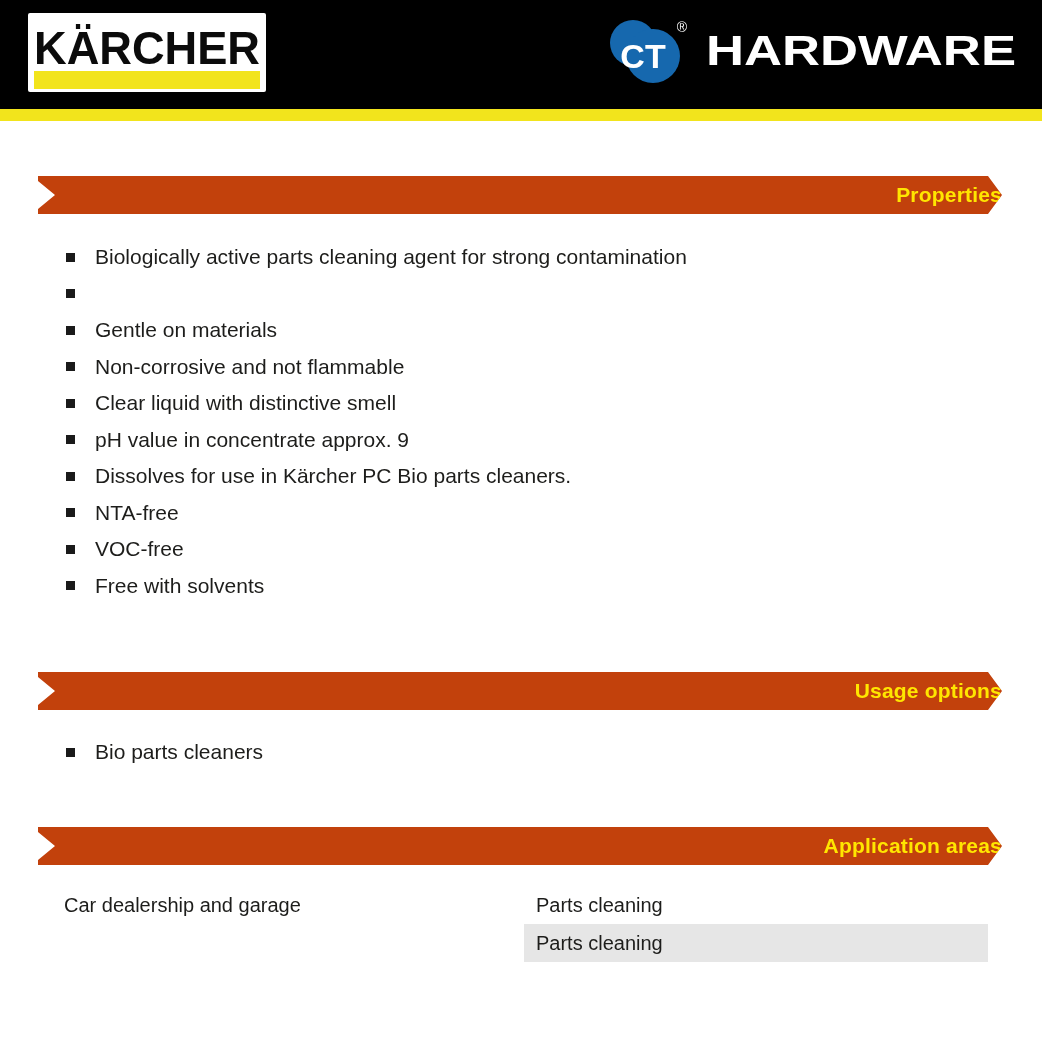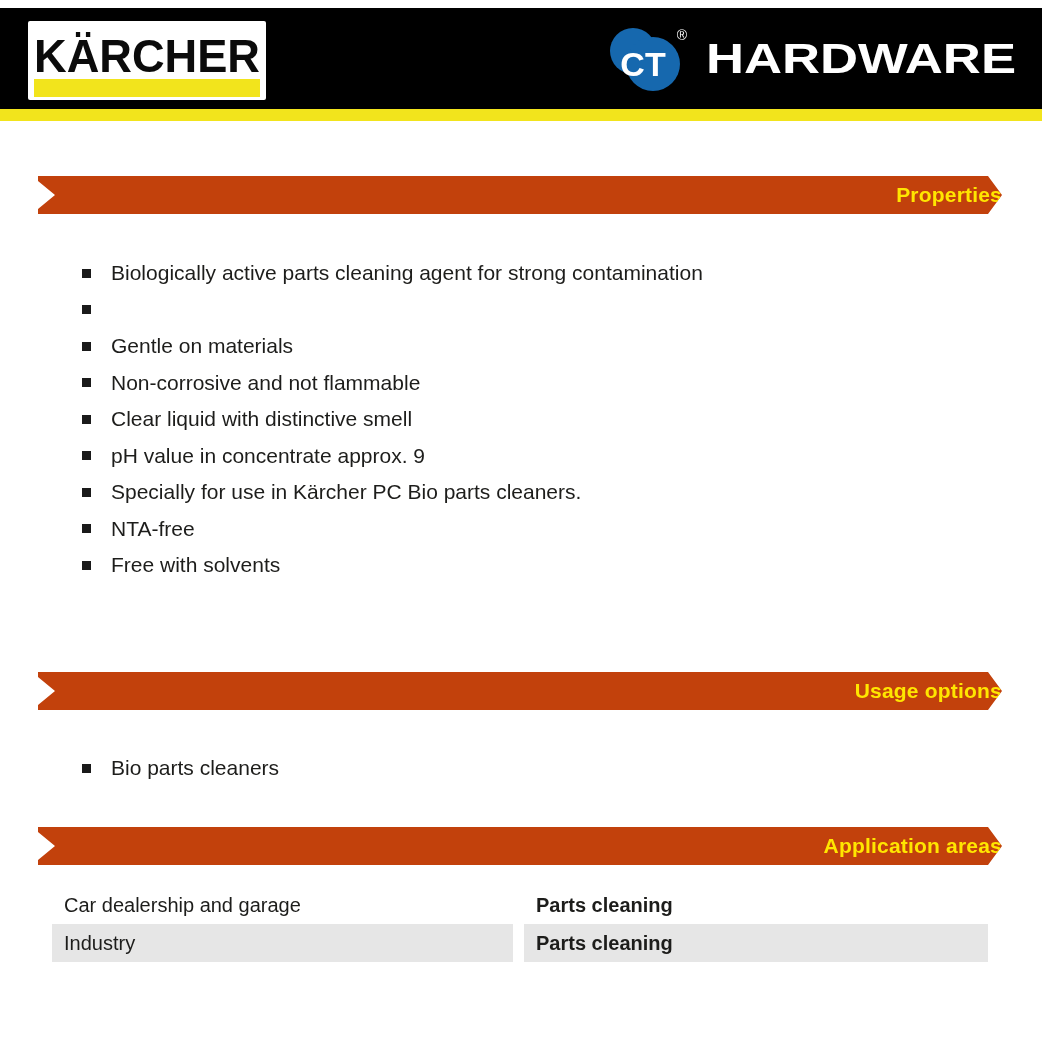--- a/index.html
+++ b/index.html
@@ -8,7 +8,7 @@
   #page{position:relative;width:1042px;height:1042px;background:#ffffff;overflow:hidden;}
 
   
-  .header{position:absolute;left:0;top:8px;width:1042px;height:109px;background:#000000;}
+  .header{position:absolute;left:0;top:0;width:1042px;height:109px;background:#000000;}
   .karcher-box{position:absolute;left:28px;top:13px;width:238px;height:79px;background:#ffffff;border-radius:2px;}
   .karcher-box svg{display:block;}
   .ct-logo{position:absolute;left:602px;top:14px;width:100px;height:80px;}

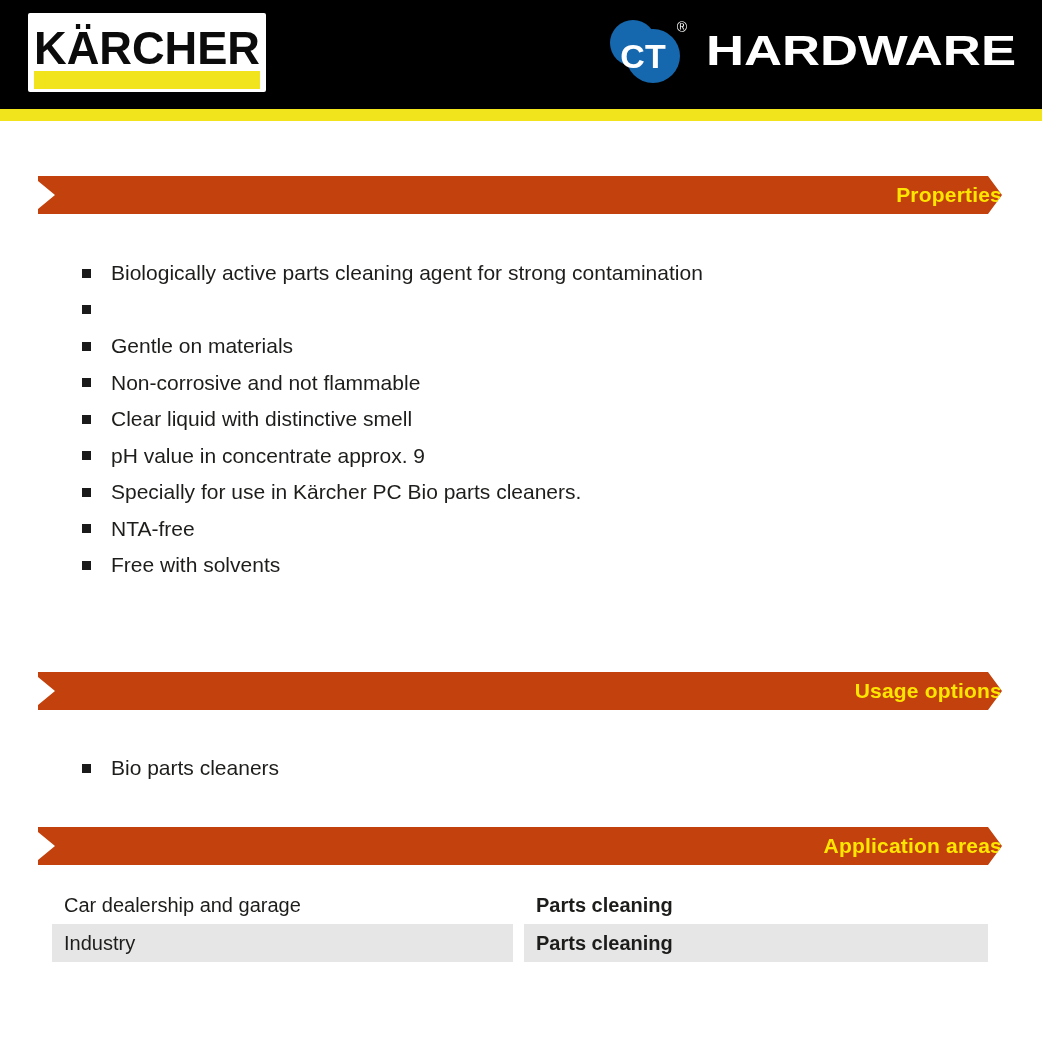--- a/index.html
+++ b/index.html
@@ -24,7 +24,7 @@
   #ribbon-applications{top:827px;}
 
   
-  .bullet-list{position:absolute;left:66px;margin:16px;padding:0;list-style:none;}
+  .bullet-list{position:absolute;left:66px;margin:0;padding:0;list-style:none;}
   #properties-list{top:239px;}
   #usage-list{top:734px;}
   .bullet-list li{display:flex;align-items:center;height:36.5px;}

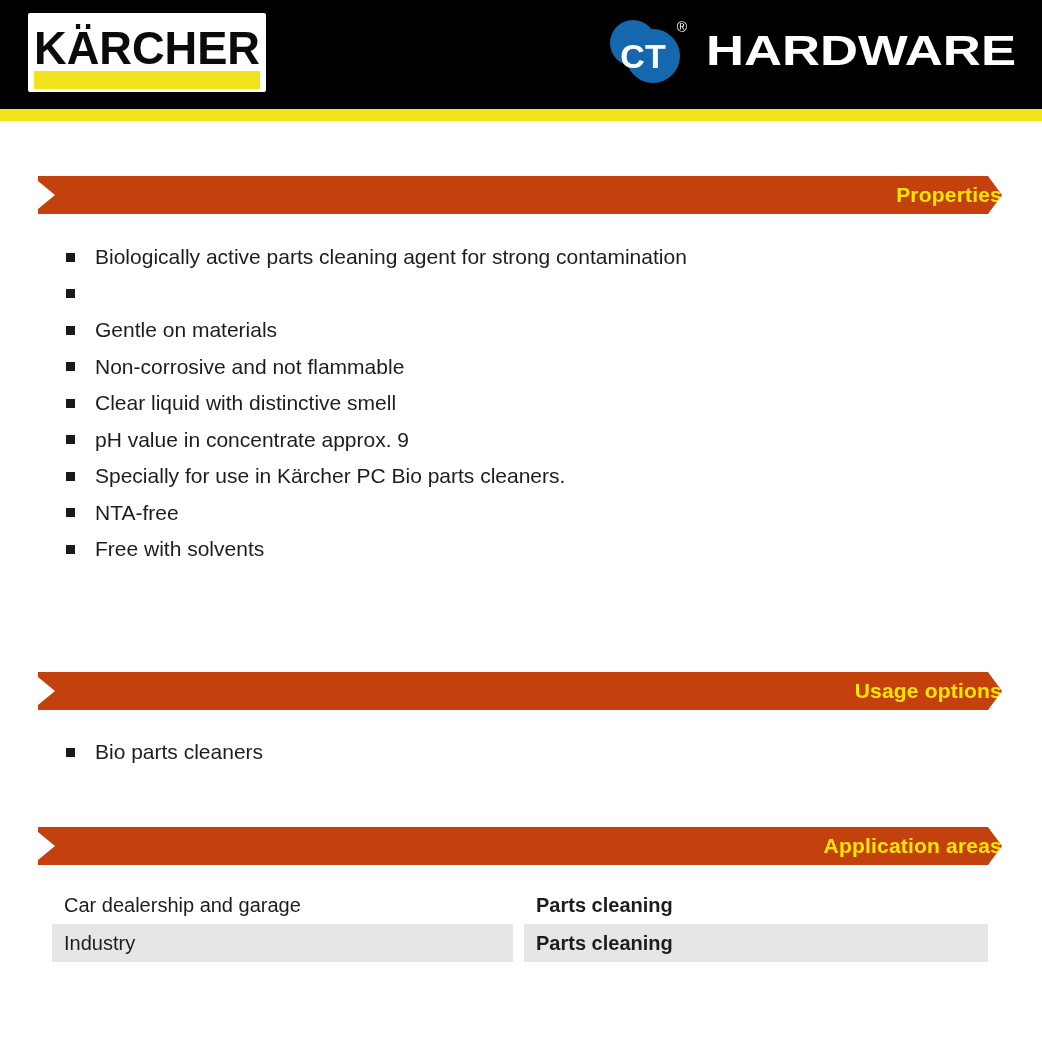--- a/index.html
+++ b/index.html
@@ -99,7 +99,7 @@
       </li>
     <li>
         <span class="bullet-square"></span>
-        <span class="bullet-text">Specially for use in Kärcher PC Bio parts cleaners.</span>
+        <span class="bullet-text">Dissolves for use in Kärcher PC Bio parts cleaners.</span>
       </li>
     <li>
         <span class="bullet-square"></span>

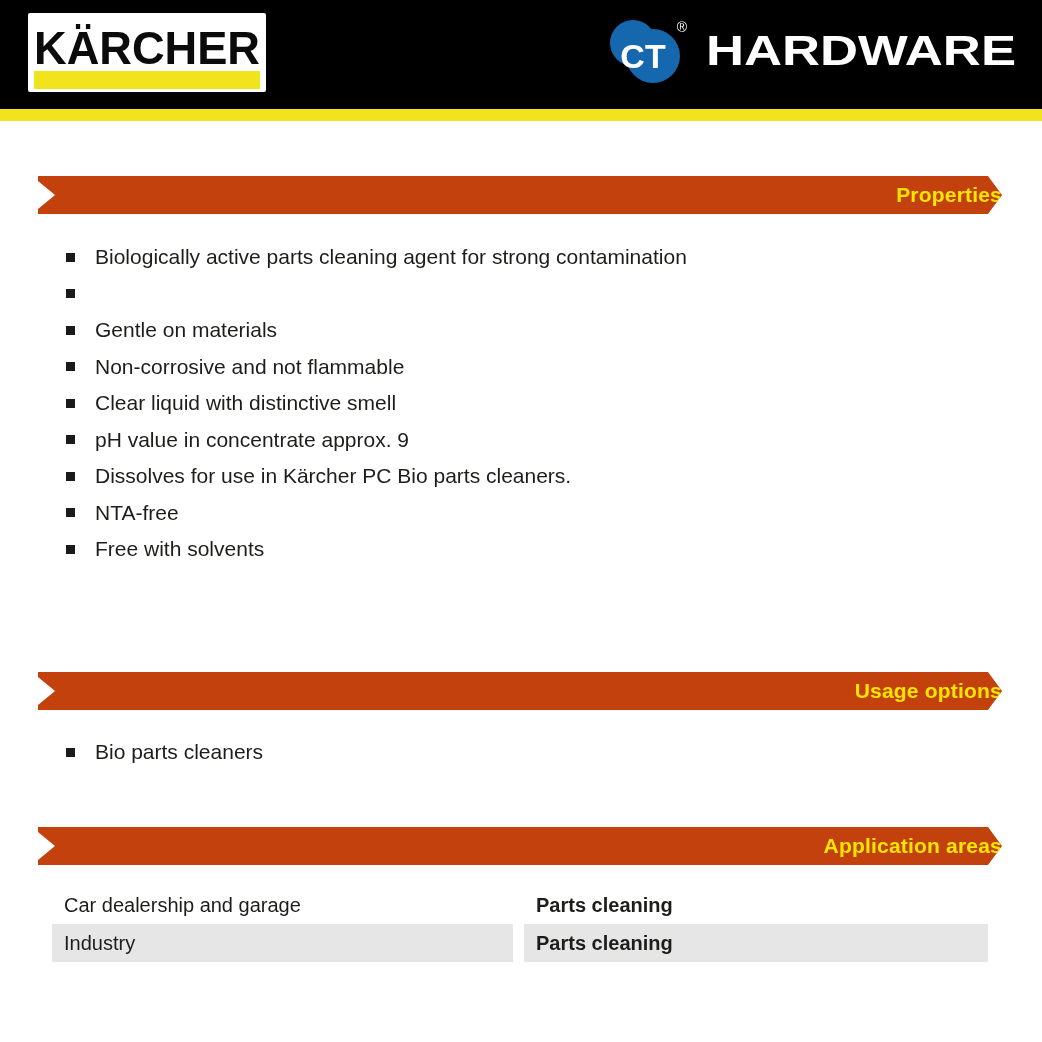--- a/index.html
+++ b/index.html
@@ -107,6 +107,10 @@
       </li>
     <li>
         <span class="bullet-square"></span>
+        <span class="bullet-text">VOC-free</span>
+      </li>
+    <li>
+        <span class="bullet-square"></span>
         <span class="bullet-text">Free with solvents</span>
       </li>
   </ul>

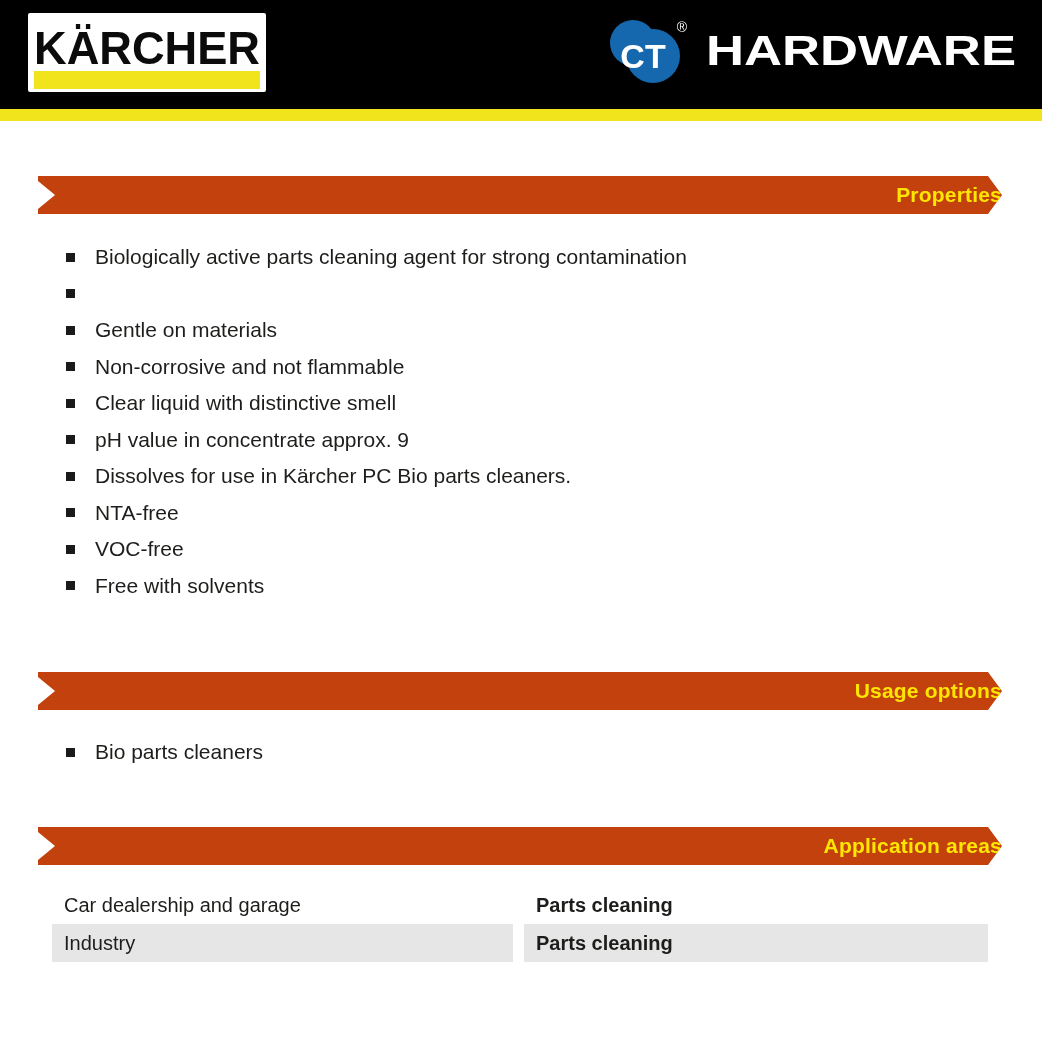--- a/index.html
+++ b/index.html
@@ -38,7 +38,7 @@
   .app-row.row-1{top:38px;}
   .app-cell{position:absolute;top:0;height:38px;display:flex;align-items:center;padding-left:12px;font-size:20px;}
   .app-cell.col-area{left:52px;width:461px;font-weight:normal;}
-  .app-cell.col-value{left:524px;width:464px;font-weight:bold;}
+  .app-cell.col-value{left:524px;width:464px;font-weight:normal;}
   .app-row.row-1 .app-cell{background:#E6E6E6;}
 </style>
 </head>

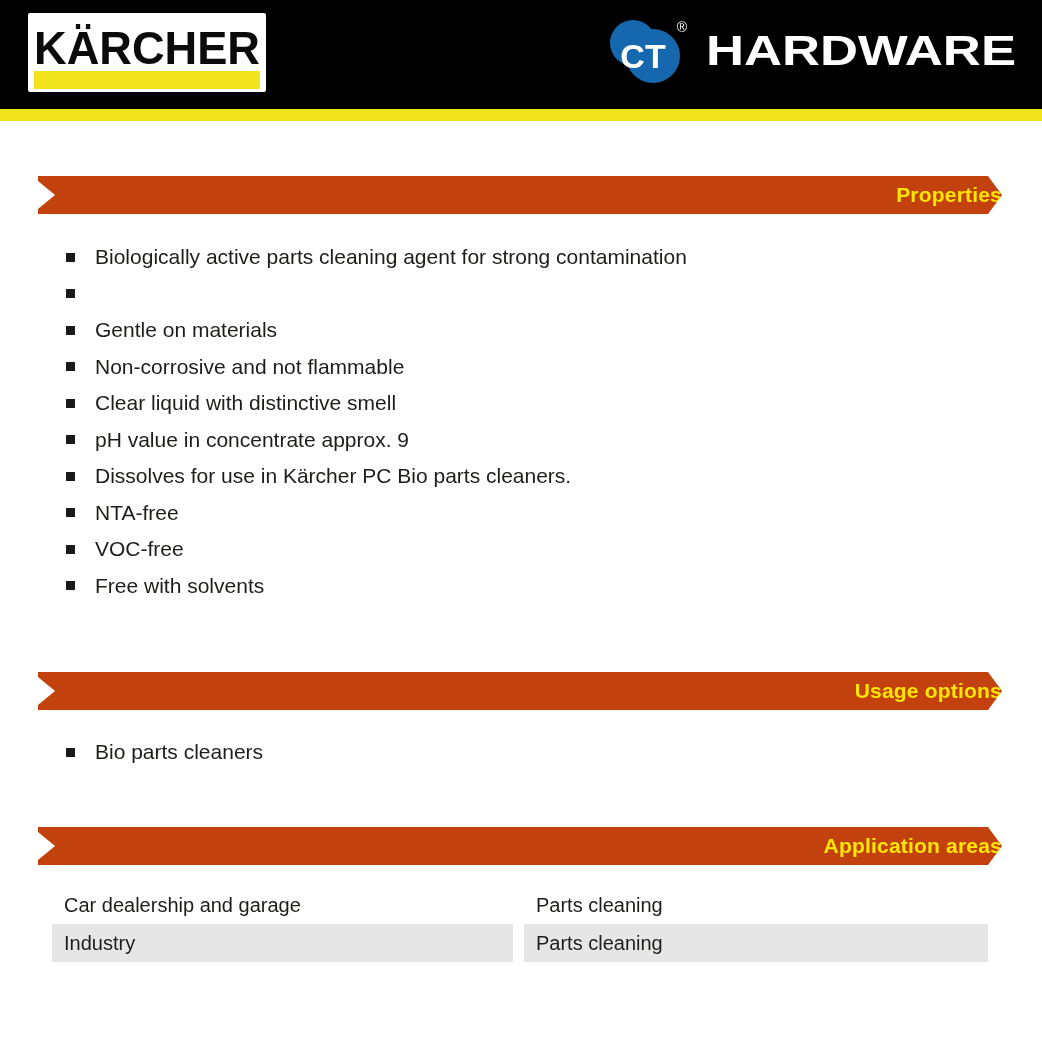--- a/index.html
+++ b/index.html
@@ -136,7 +136,6 @@
       <div class="app-cell col-value">Parts cleaning</div>
     </div>
     <div class="app-row row-1">
-      <div class="app-cell col-area">Industry</div>
       <div class="app-cell col-value">Parts cleaning</div>
     </div>
   </div>

